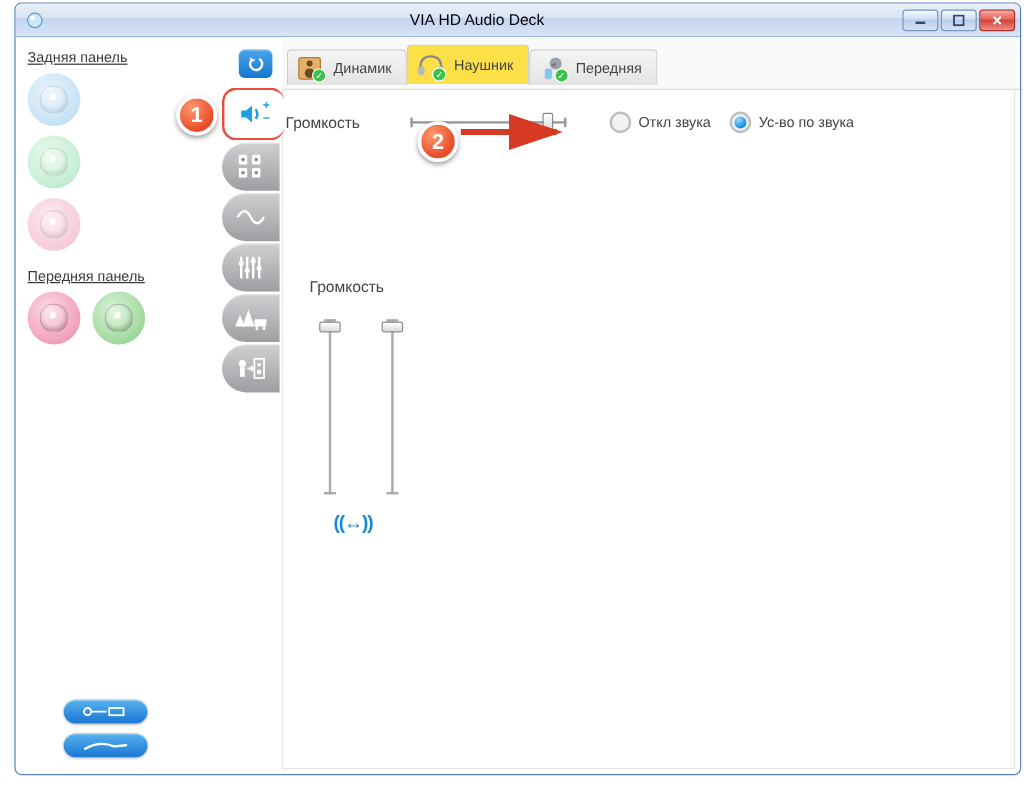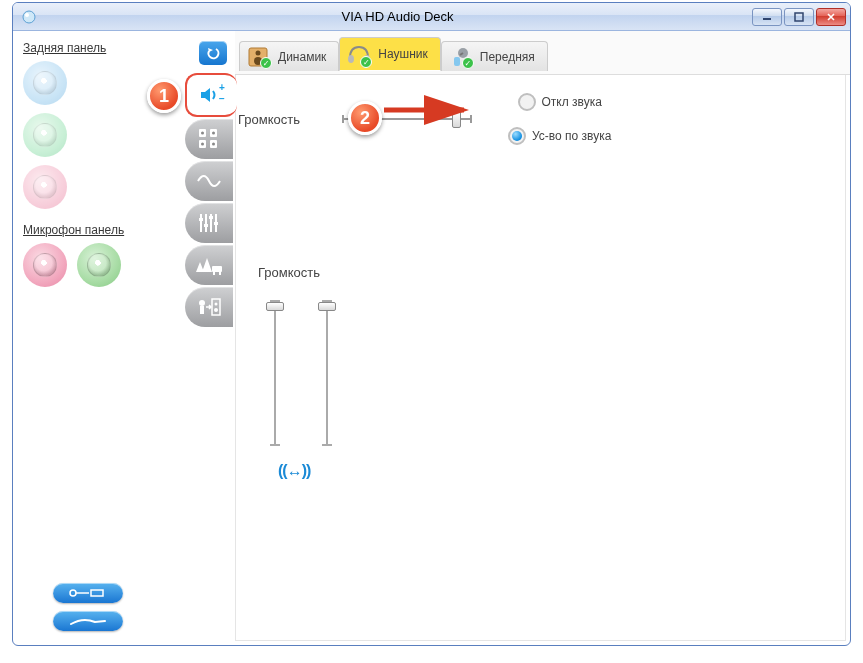--- a/index.html
+++ b/index.html
@@ -223,7 +223,7 @@
     border:1px solid #888; border-radius:2px;
   }
 
-  .opts { display:flex; align-items:center; gap:16px; margin-left: 22px; flex-direction: column; }
+  .opts { display:flex; align-items:center; gap:16px; margin-left: 22px; }
   .opt { display:flex; align-items:center; gap:6px; font-size:12px; color:#444;}
 
   .arrow-annot{

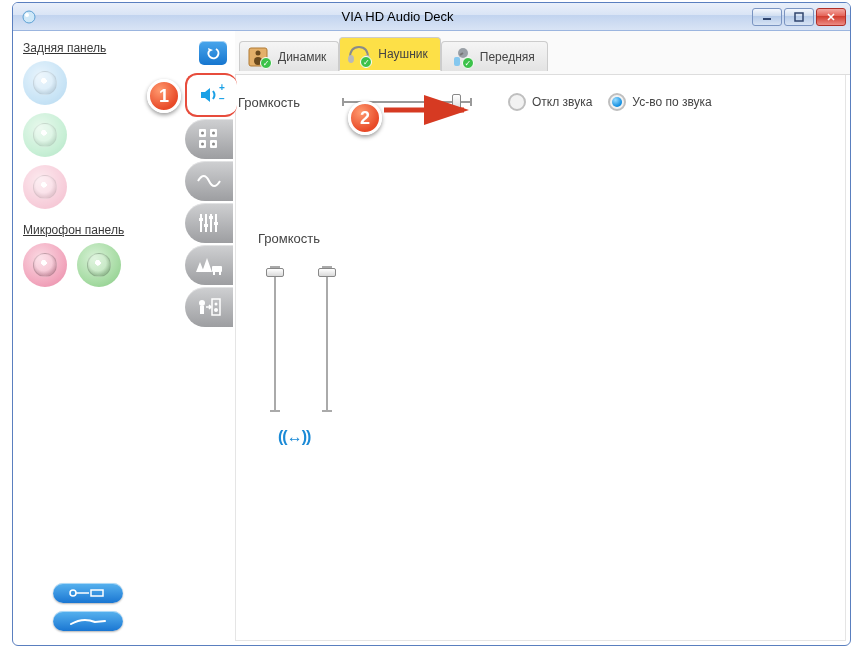--- a/index.html
+++ b/index.html
@@ -303,7 +303,7 @@
         <span class="jack pink faded"></span>
       </div>
 
-      <div class="panel-label" style="margin-top:6px;">Микрофон панель</div>
+      <div class="panel-label" style="margin-top:6px;">Передняя панель</div>
       <div class="jack-row">
         <span class="jack pink"></span>
         <span class="jack green2"></span>

